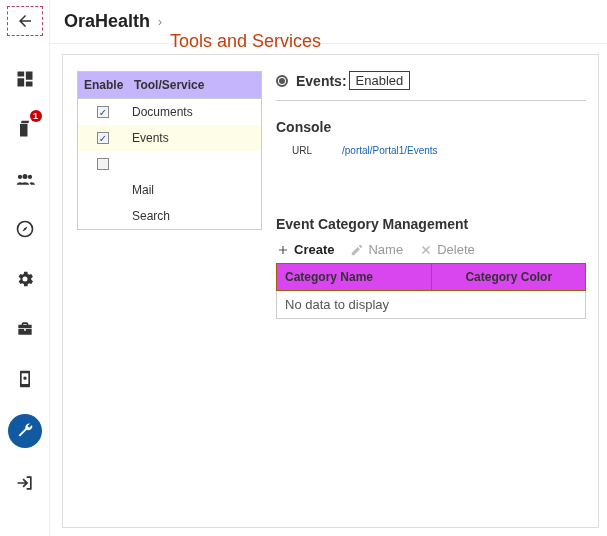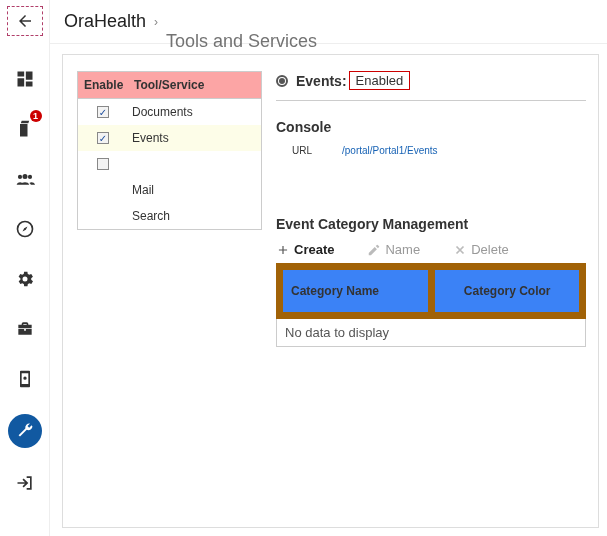--- a/index.html
+++ b/index.html
@@ -67,7 +67,7 @@
     font-size: 18px;
     border-bottom: 1px solid #eee;
   }
-  .header .title { font-weight: normal; color: #222; }
+  .header .title { font-weight: bold; color: #222; }
   .header .chev { margin: 0 8px; color: #888; font-size: 12px; }
   .header .sub { color: #737373; margin-top: 39px; }
   .main {

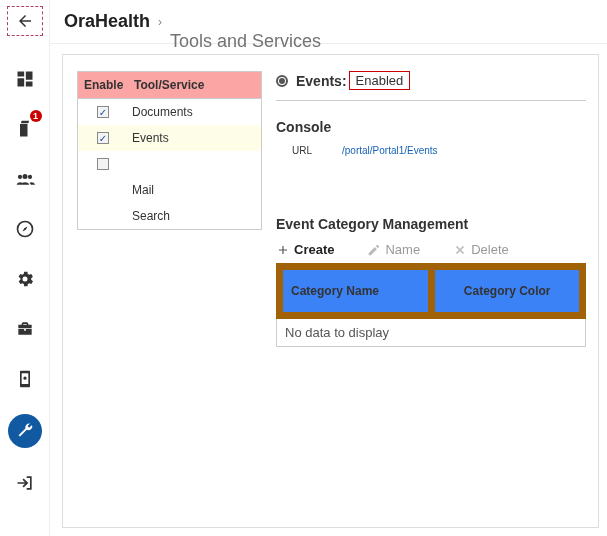--- a/index.html
+++ b/index.html
@@ -69,7 +69,7 @@
   }
   .header .title { font-weight: bold; color: #222; }
   .header .chev { margin: 0 8px; color: #888; font-size: 12px; }
-  .header .sub { color: #737373; margin-top: 39px; }
+  .header .sub { color: #c2410c; margin-top: 39px; }
   .main {
     position: absolute;
     left: 62px; top: 54px; right: 8px; bottom: 8px;

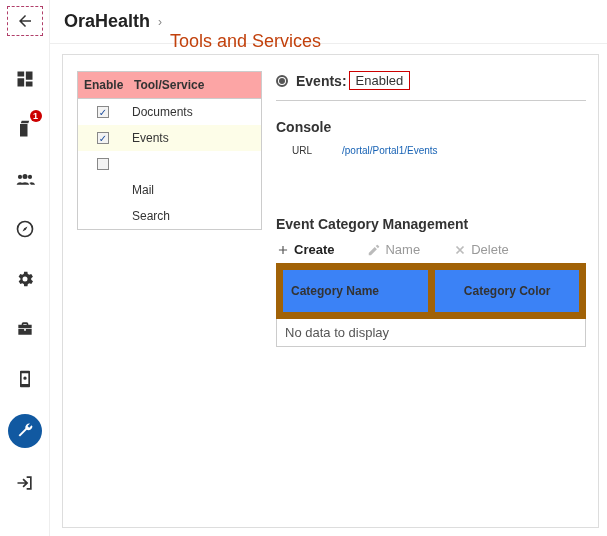--- a/index.html
+++ b/index.html
@@ -87,7 +87,7 @@
     font-size: 12px;
   }
   .tool-head {
-    display: flex; background: #fca5a5;
+    display: flex; background: #c4b5fd;
     font-weight: bold;
     border-bottom: 1px solid #ccc;
   }

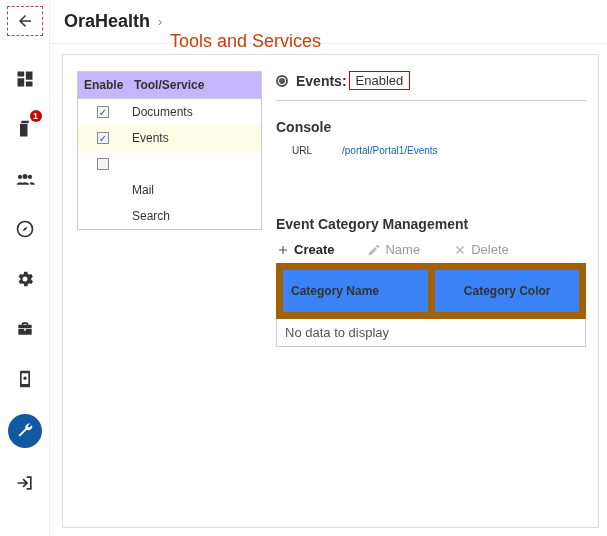--- a/index.html
+++ b/index.html
@@ -131,7 +131,7 @@
   .kv .k { width: 50px; }
   .kv .v a { color: #1863b5; text-decoration:none; }
   .ecm { margin-top: 60px; }
-  .toolbar { display:flex; gap:33px; margin: 6px 0; align-items:center; }
+  .toolbar { display:flex; gap:16px; margin: 6px 0; align-items:center; }
   .tbtn { display:flex; align-items:center; gap:4px; font-size:13px; cursor:pointer; }
   .tbtn svg { width:14px; height:14px; }
   .tbtn.enabled { color:#222; font-weight:bold; }

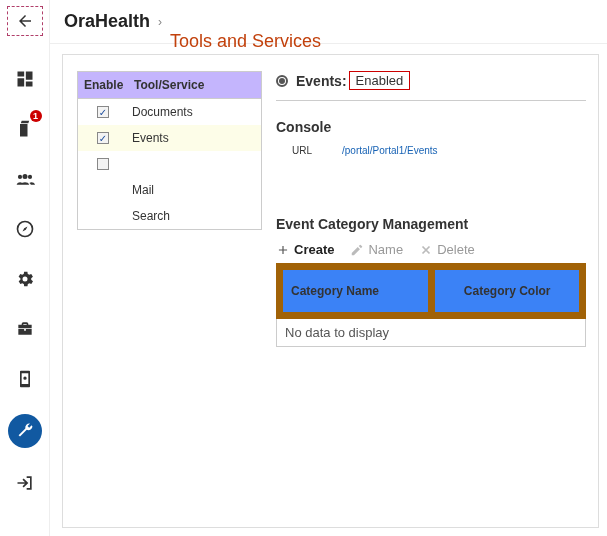--- a/index.html
+++ b/index.html
@@ -140,7 +140,7 @@
   .tbtn.disabled svg { fill:#bbb; }
   .cat-table { width:100%; border-collapse:collapse; font-size:12px; }
   .cat-table th {
-    background:#3b82f6; border:7px solid #a16207; padding:14px 8px; text-align:left; font-weight:bold;
+    background:#d946ef; border:1px solid #a16207; padding:6px 8px; text-align:left; font-weight:bold;
   }
   .cat-table th:nth-child(2){ text-align:center; }
   .cat-empty {

